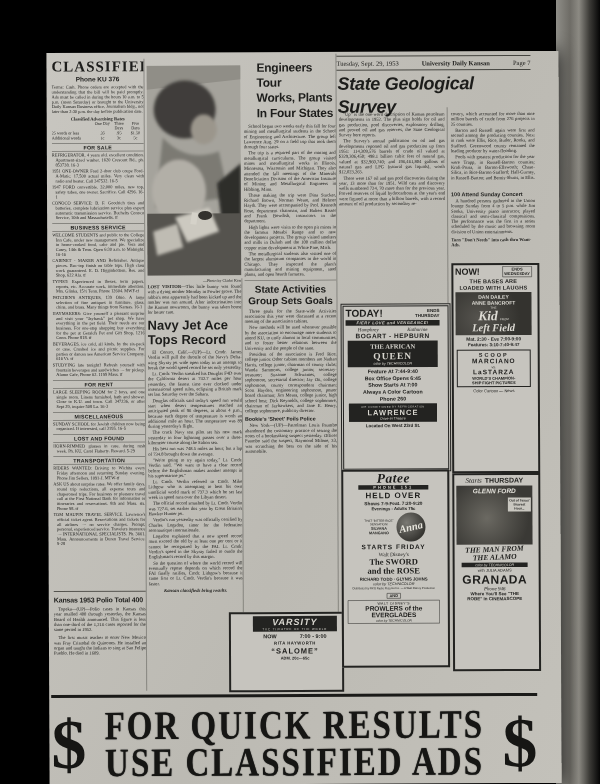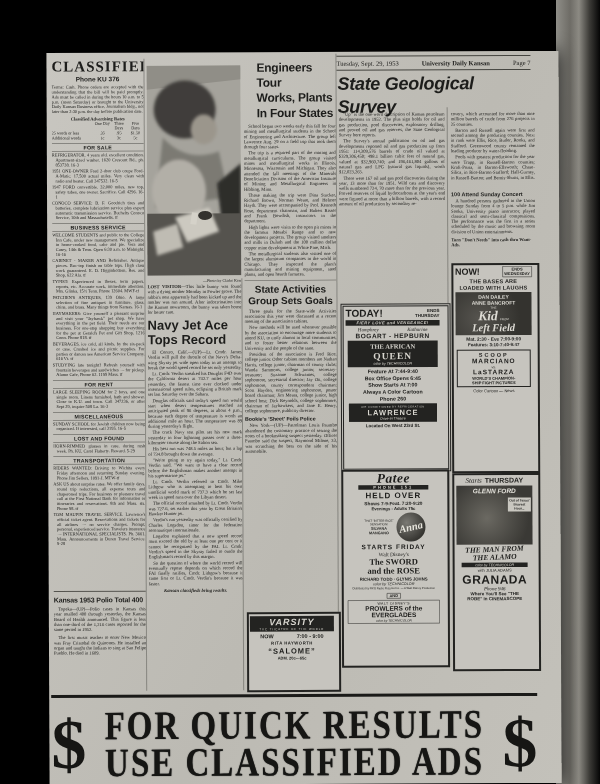--- a/index.html
+++ b/index.html
@@ -326,7 +326,7 @@
   </div>
 
 
-  <div class="adbox" style="left:198px;top:560px;width:90px;height:76px;">
+  <div class="adbox" style="left:180px;top:560px;width:90px;height:76px;padding-left:21px;">
     <div class="sc adin" style="width:172px;">
       <div class="rev" style="margin:2px;">
         <div class="vty-logo">VARSITY</div>

